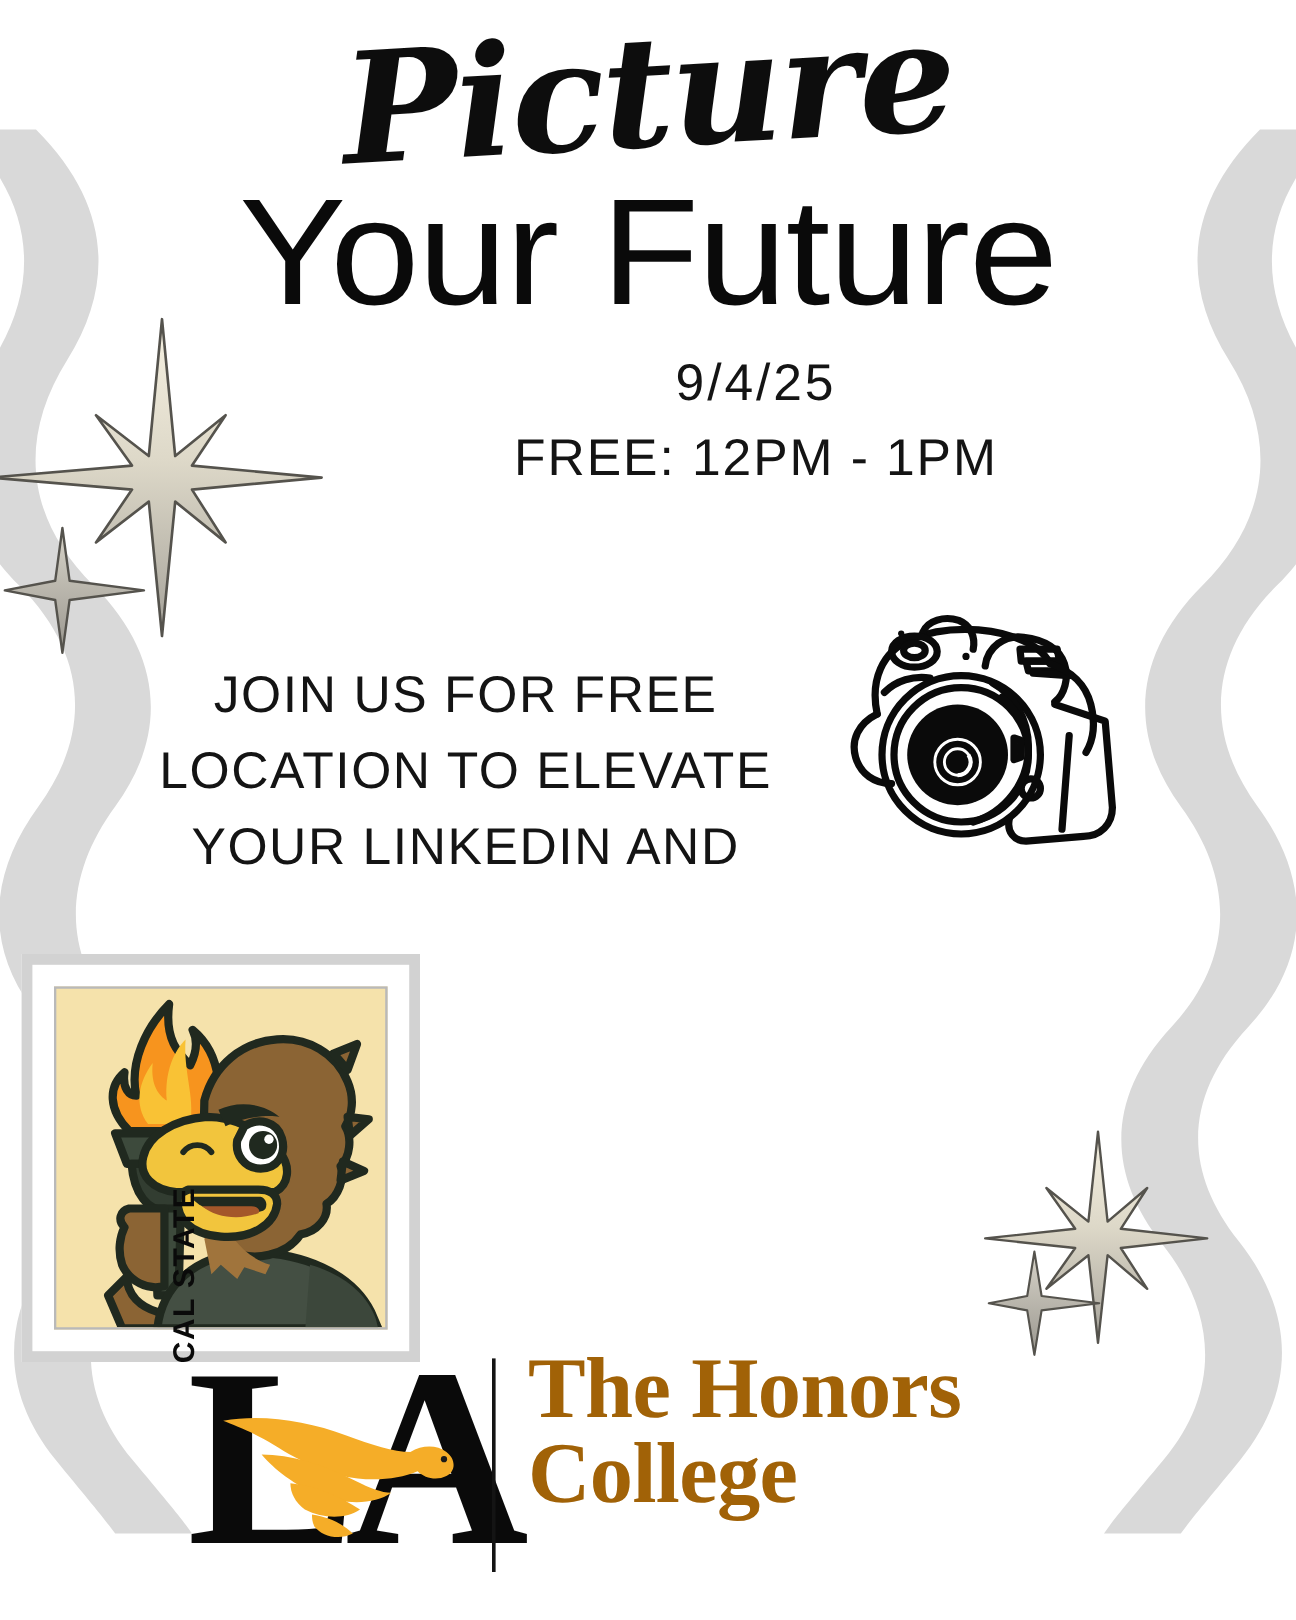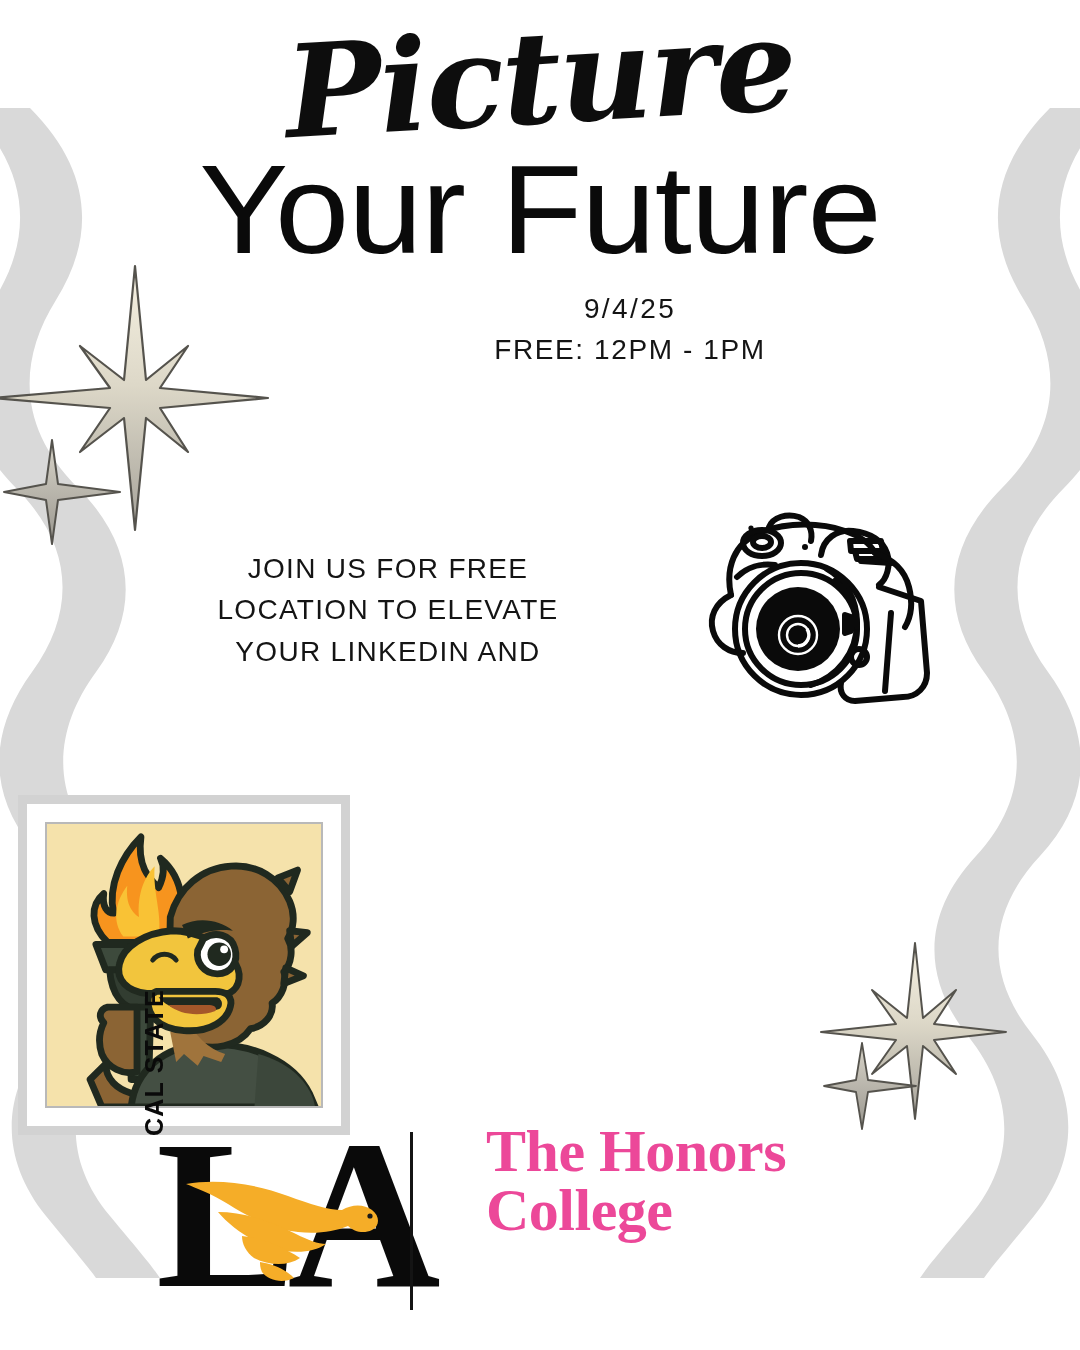--- a/index.html
+++ b/index.html
@@ -71,7 +71,7 @@
     top: 288px;
     width: 600px;
     text-align: center;
-    font-size: 28px;
+    font-size: 43px;
     line-height: 1.47;
     letter-spacing: 1.6px;
     color: #141414;

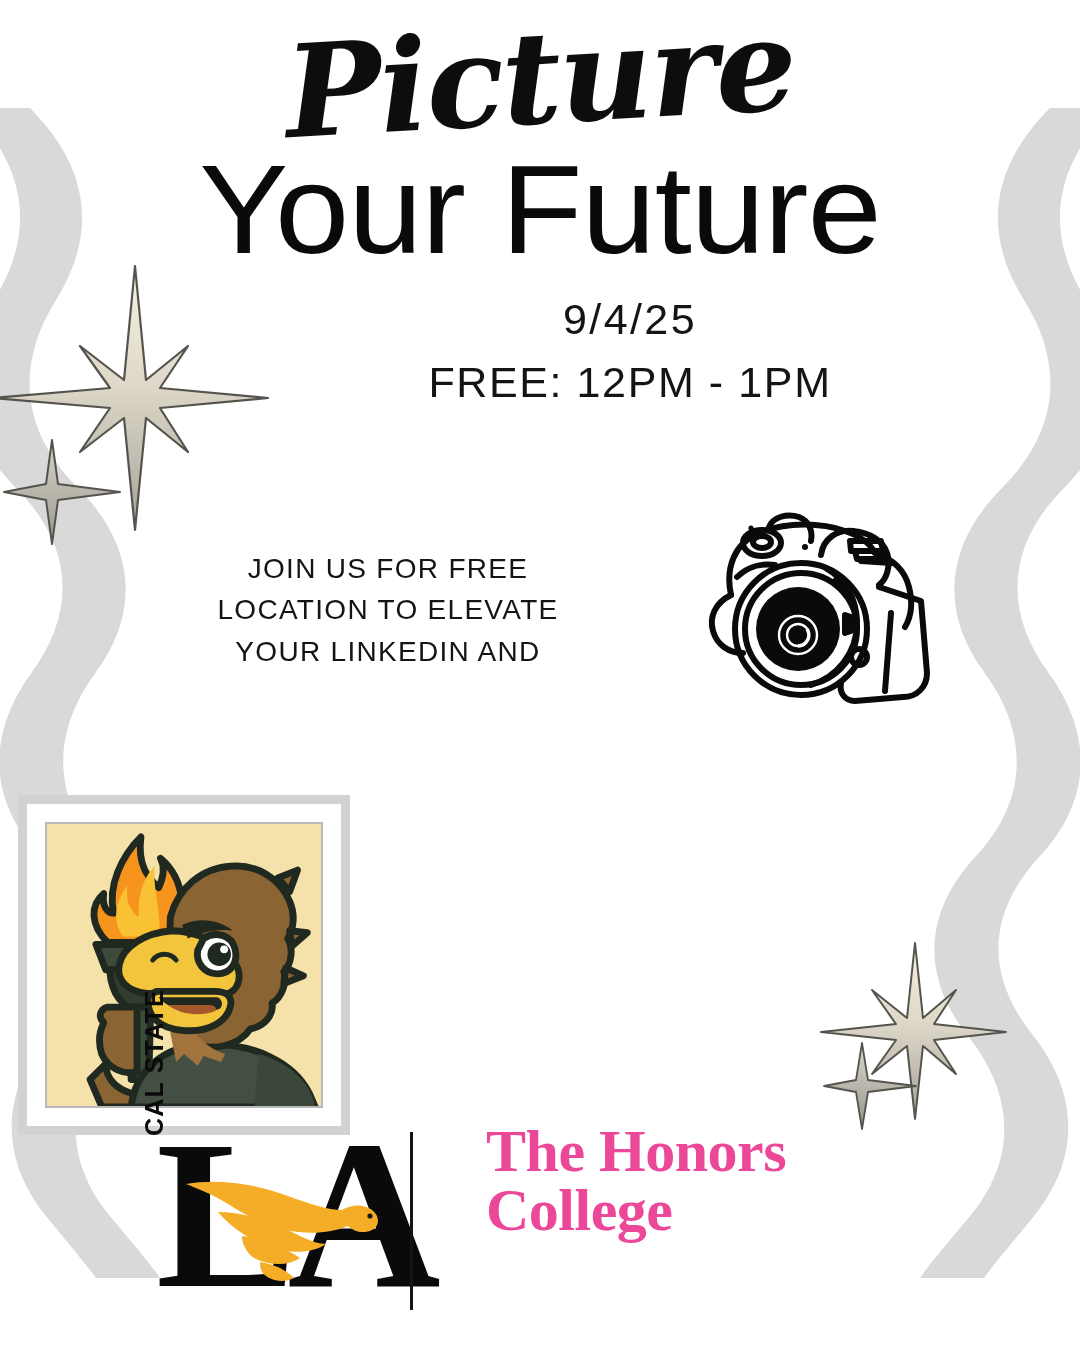--- a/index.html
+++ b/index.html
@@ -88,7 +88,7 @@
     top: 548px;
     width: 620px;
     text-align: center;
-    font-size: 28px;
+    font-size: 43px;
     line-height: 1.48;
     letter-spacing: 1.3px;
     color: #141414;

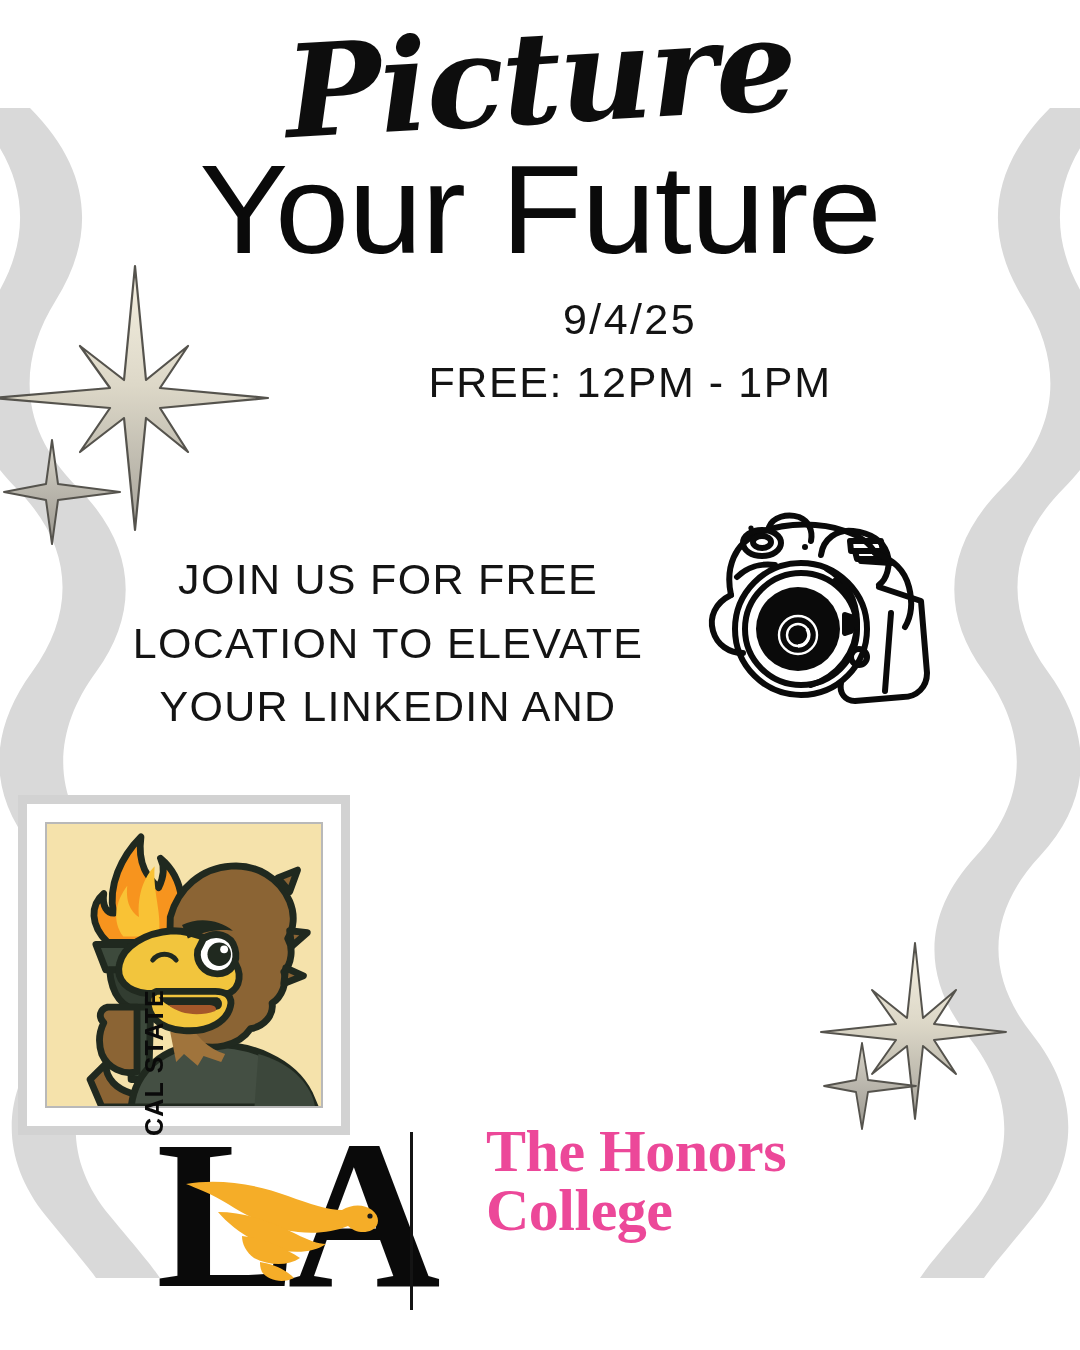--- a/index.html
+++ b/index.html
@@ -185,11 +185,10 @@
     top: -6px;
     font-family: "Liberation Serif", serif;
     font-weight: 700;
-    font-size: 60px;
+    font-size: 72px;
     line-height: 0.98;
     letter-spacing: -0.5px;
-    color: #ec4899;
-    margin-left: 46px;
+    color: #a16207;
   }
 </style>
 </head>

